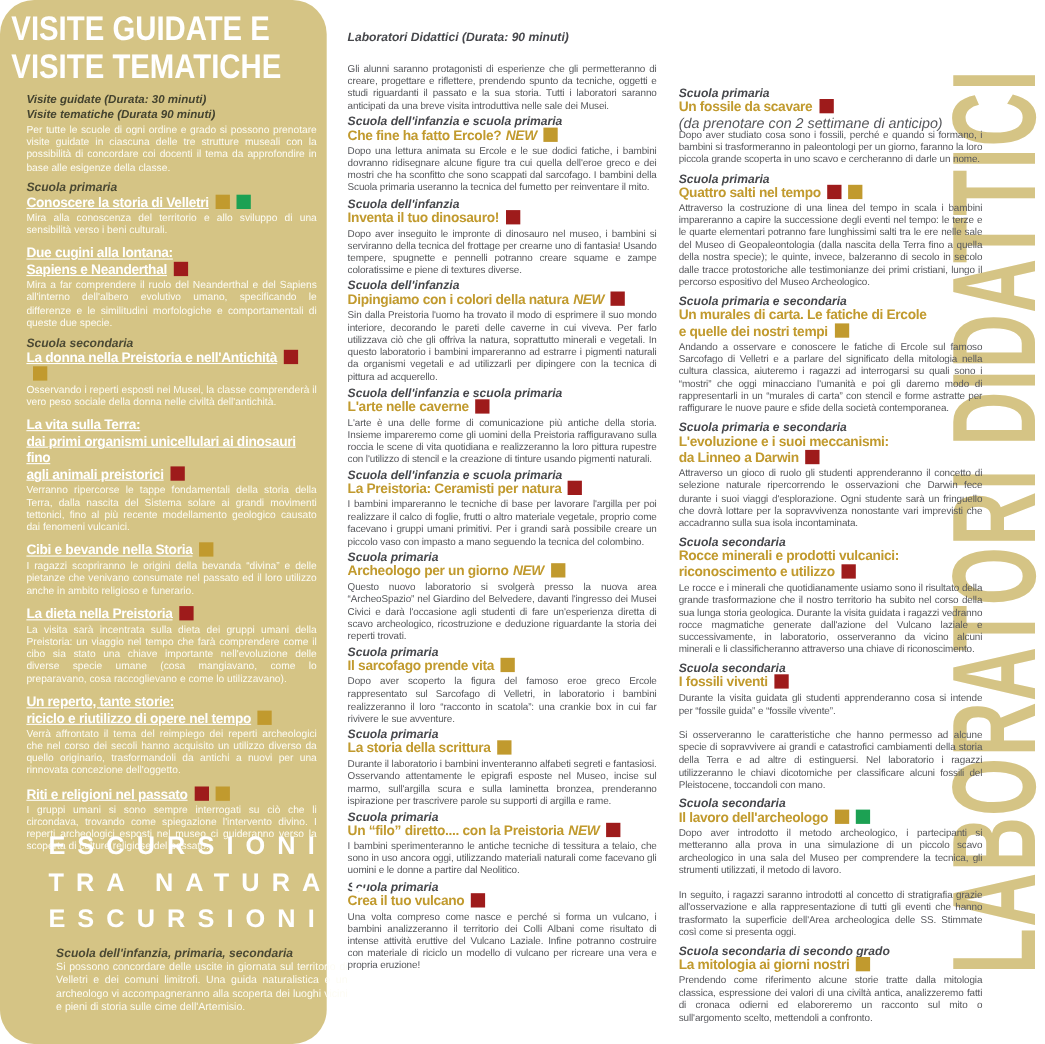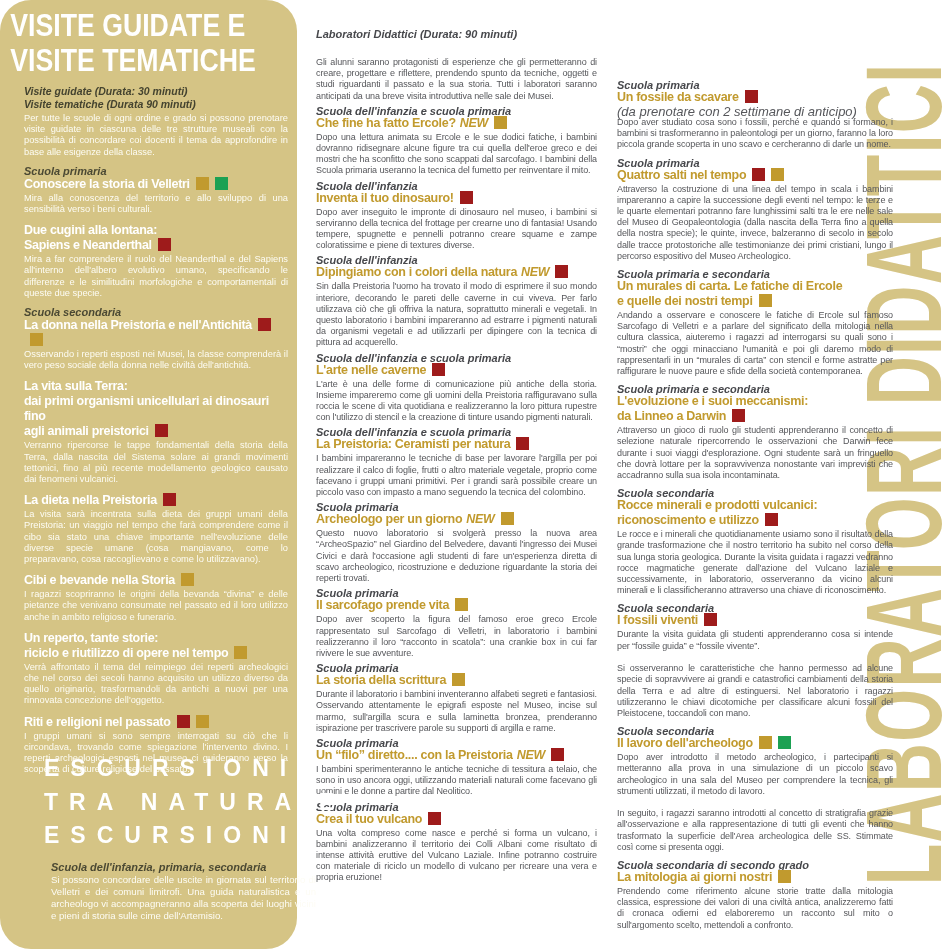--- a/index.html
+++ b/index.html
@@ -35,7 +35,7 @@
     font-weight:bold; font-size:12.5px; line-height:15px; letter-spacing:-0.3px;
     margin-bottom:1px; white-space:pre-line;
   }
-  .left-col .sec-title{ color:#ffffff; }
+  .left-col .sec-title{ color:#ffffff;text-decoration:underline; }
   .new{ font-style:italic; margin-left:4px; }
   .sq{ display:inline-block; width:13px; height:13px; margin-left:6px; vertical-align:-2px; }
   .sq-gold{ background:#c19a2e; }

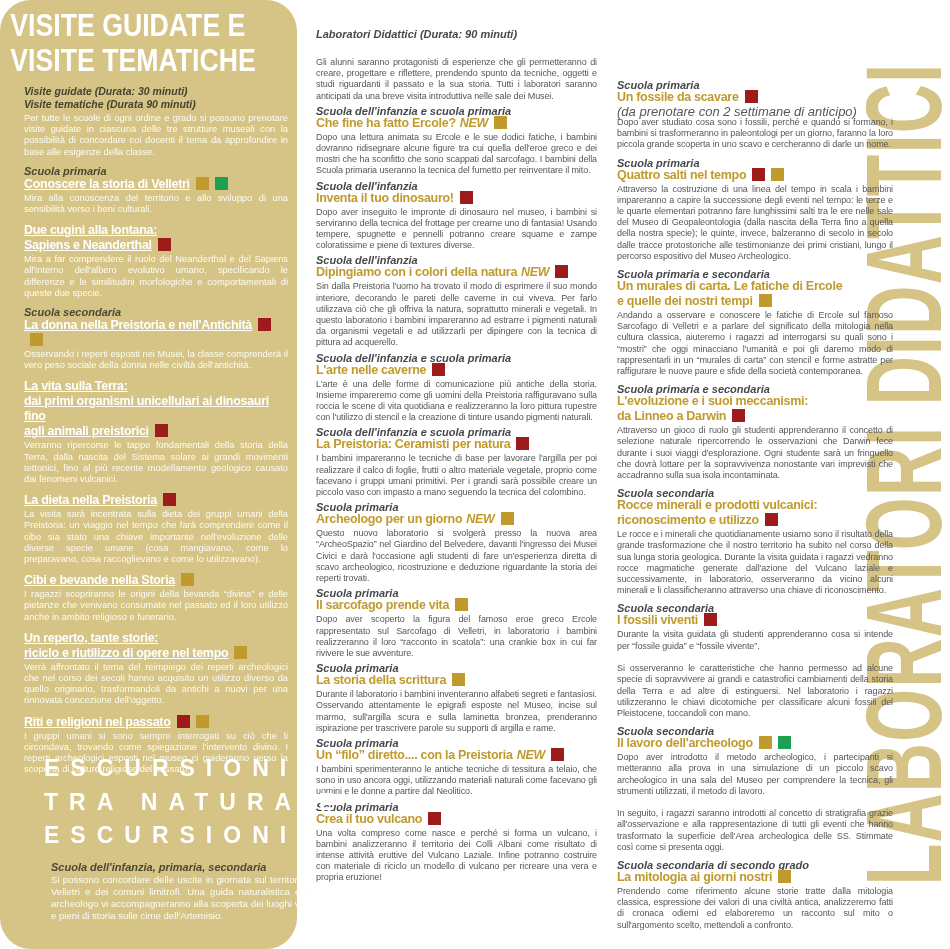--- a/index.html
+++ b/index.html
@@ -123,16 +123,16 @@
 
           <div class="sec">
 
+            <div class="sec-title"><span>Cibi e bevande nella Storia</span><span class="sqs"><span class="sq sq-gold"></span></span></div>
+
+            <div class="body">I ragazzi scopriranno le origini della bevanda “divina” e delle pietanze che venivano consumate nel passato ed il loro utilizzo anche in ambito religioso e funerario.</div>
+          </div>
+
+          <div class="sec">
+
             <div class="sec-title"><span>La dieta nella Preistoria</span><span class="sqs"><span class="sq sq-red"></span></span></div>
 
             <div class="body">La visita sarà incentrata sulla dieta dei gruppi umani della Preistoria: un viaggio nel tempo che farà comprendere come il cibo sia stato una chiave importante nell'evoluzione delle diverse specie umane (cosa mangiavano, come lo preparavano, cosa raccoglievano e come lo utilizzavano).</div>
-          </div>
-
-          <div class="sec">
-
-            <div class="sec-title"><span>Cibi e bevande nella Storia</span><span class="sqs"><span class="sq sq-gold"></span></span></div>
-
-            <div class="body">I ragazzi scopriranno le origini della bevanda “divina” e delle pietanze che venivano consumate nel passato ed il loro utilizzo anche in ambito religioso e funerario.</div>
           </div>
 
           <div class="sec">

